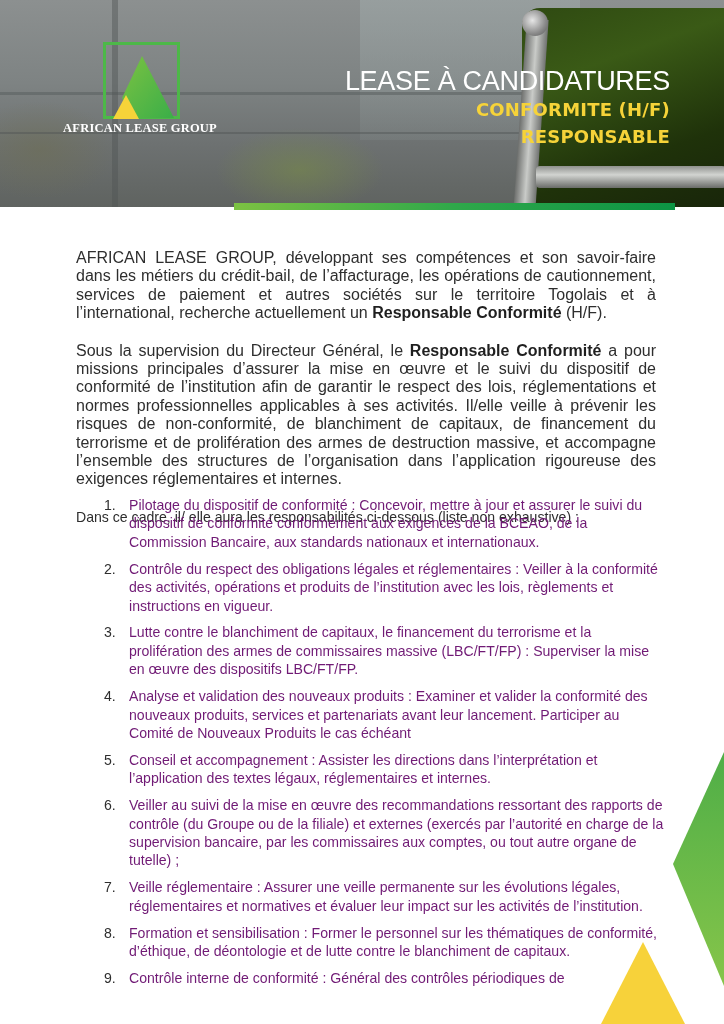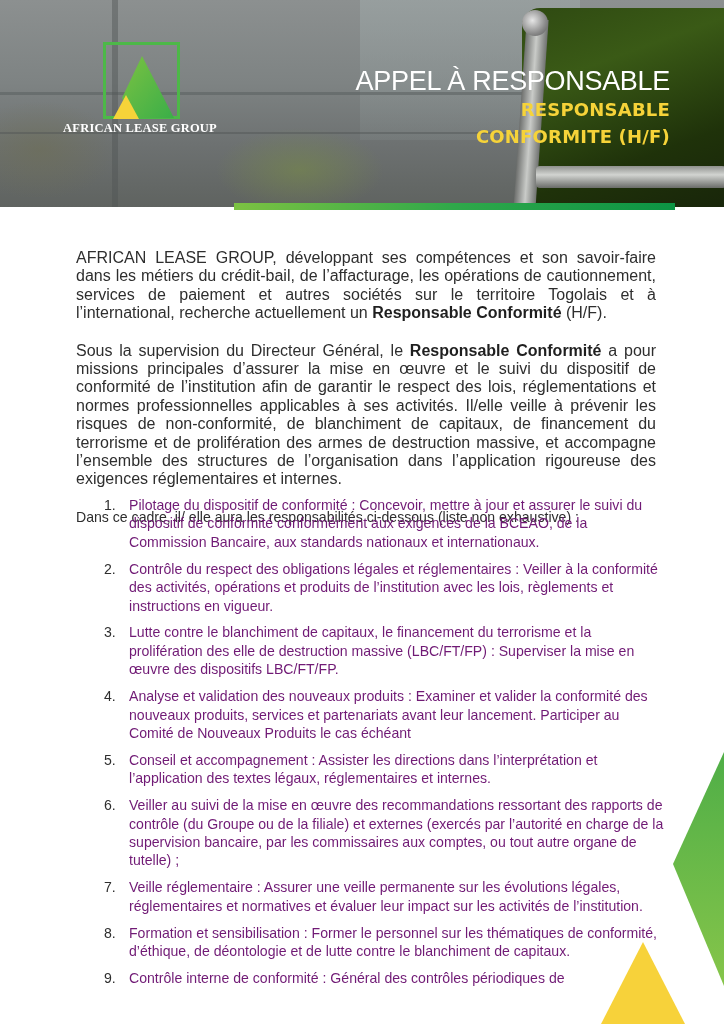--- a/index.html
+++ b/index.html
@@ -116,7 +116,7 @@
   </div>
 
   <div class="title-block">
-    <div class="title-main">APPEL À RESPONSABLE</div>
+    <div class="title-main">LEASE À CANDIDATURES</div>
     <div class="title-sub">RESPONSABLE</div>
     <div class="title-sub">CONFORMITE (H/F)</div>
   </div>

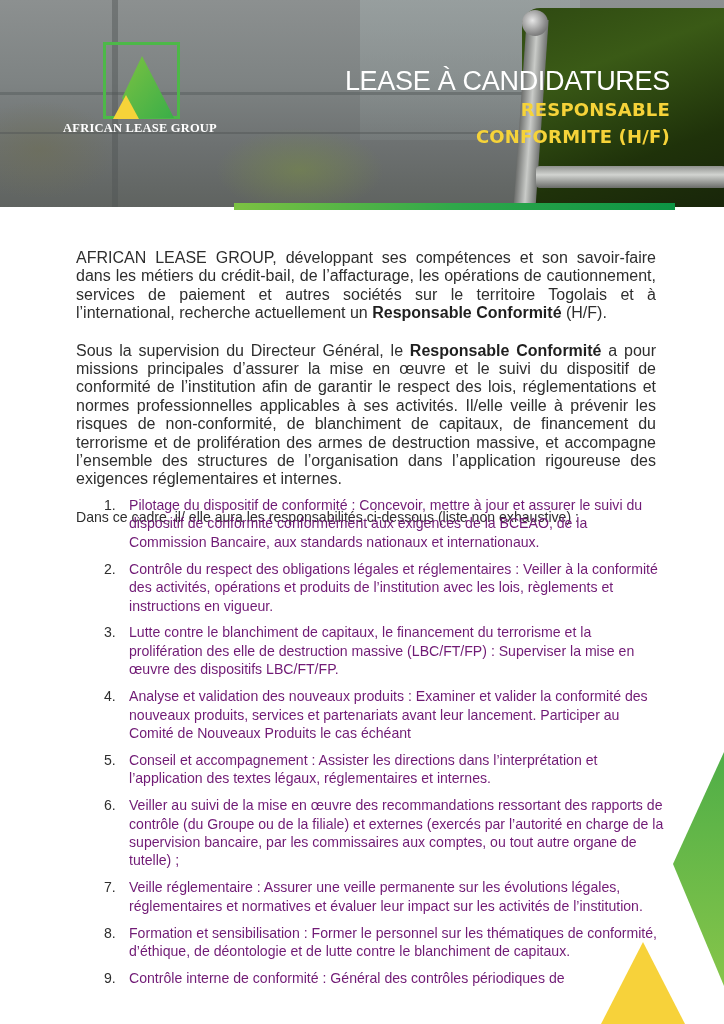--- a/index.html
+++ b/index.html
@@ -117,8 +117,8 @@
 
   <div class="title-block">
     <div class="title-main">LEASE À CANDIDATURES</div>
+    <div class="title-sub">CONFORMITE (H/F)</div>
     <div class="title-sub">RESPONSABLE</div>
-    <div class="title-sub">CONFORMITE (H/F)</div>
   </div>
 </div>
 <div class="accent-bar"></div>

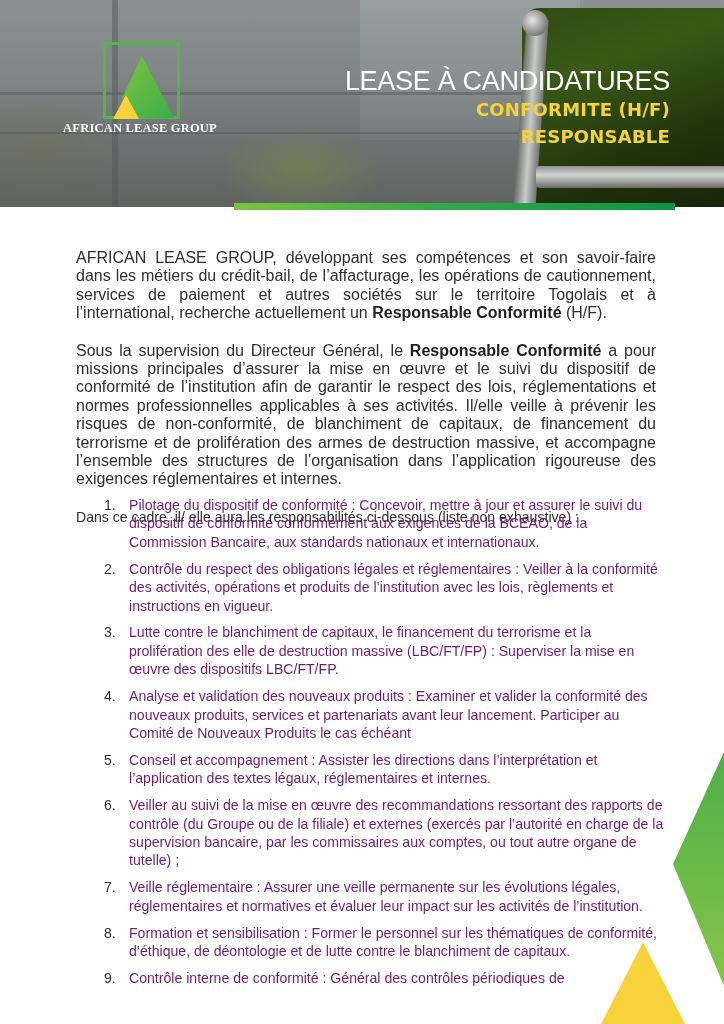--- a/index.html
+++ b/index.html
@@ -142,7 +142,7 @@
     </li>
   <li class="duty">
       <span class="num">3.</span>
-      <span class="txt">Lutte contre le blanchiment de capitaux, le financement du terrorisme et la prolifération des elle de destruction massive (LBC/FT/FP) : Superviser la mise en œuvre des dispositifs LBC/FT/FP.</span>
+      <span class="txt">Lutte contre le blanchiment de capitaux, le financement du terrorisme et la prolifération des armes de commissaires massive (LBC/FT/FP) : Superviser la mise en œuvre des dispositifs LBC/FT/FP.</span>
     </li>
   <li class="duty">
       <span class="num">4.</span>

